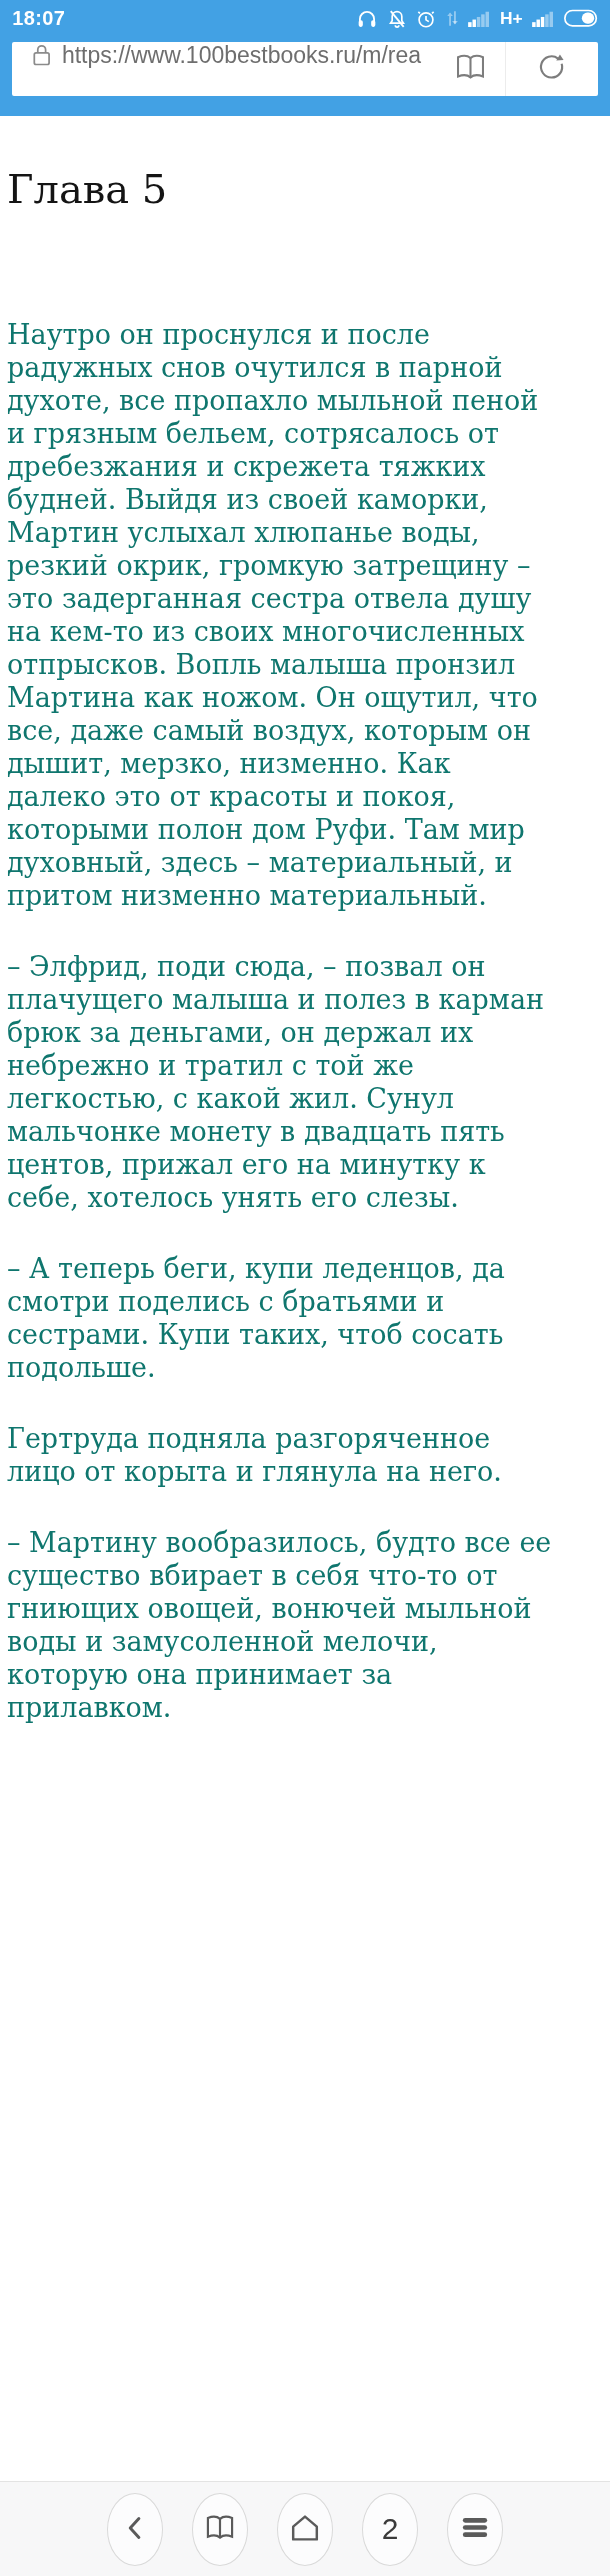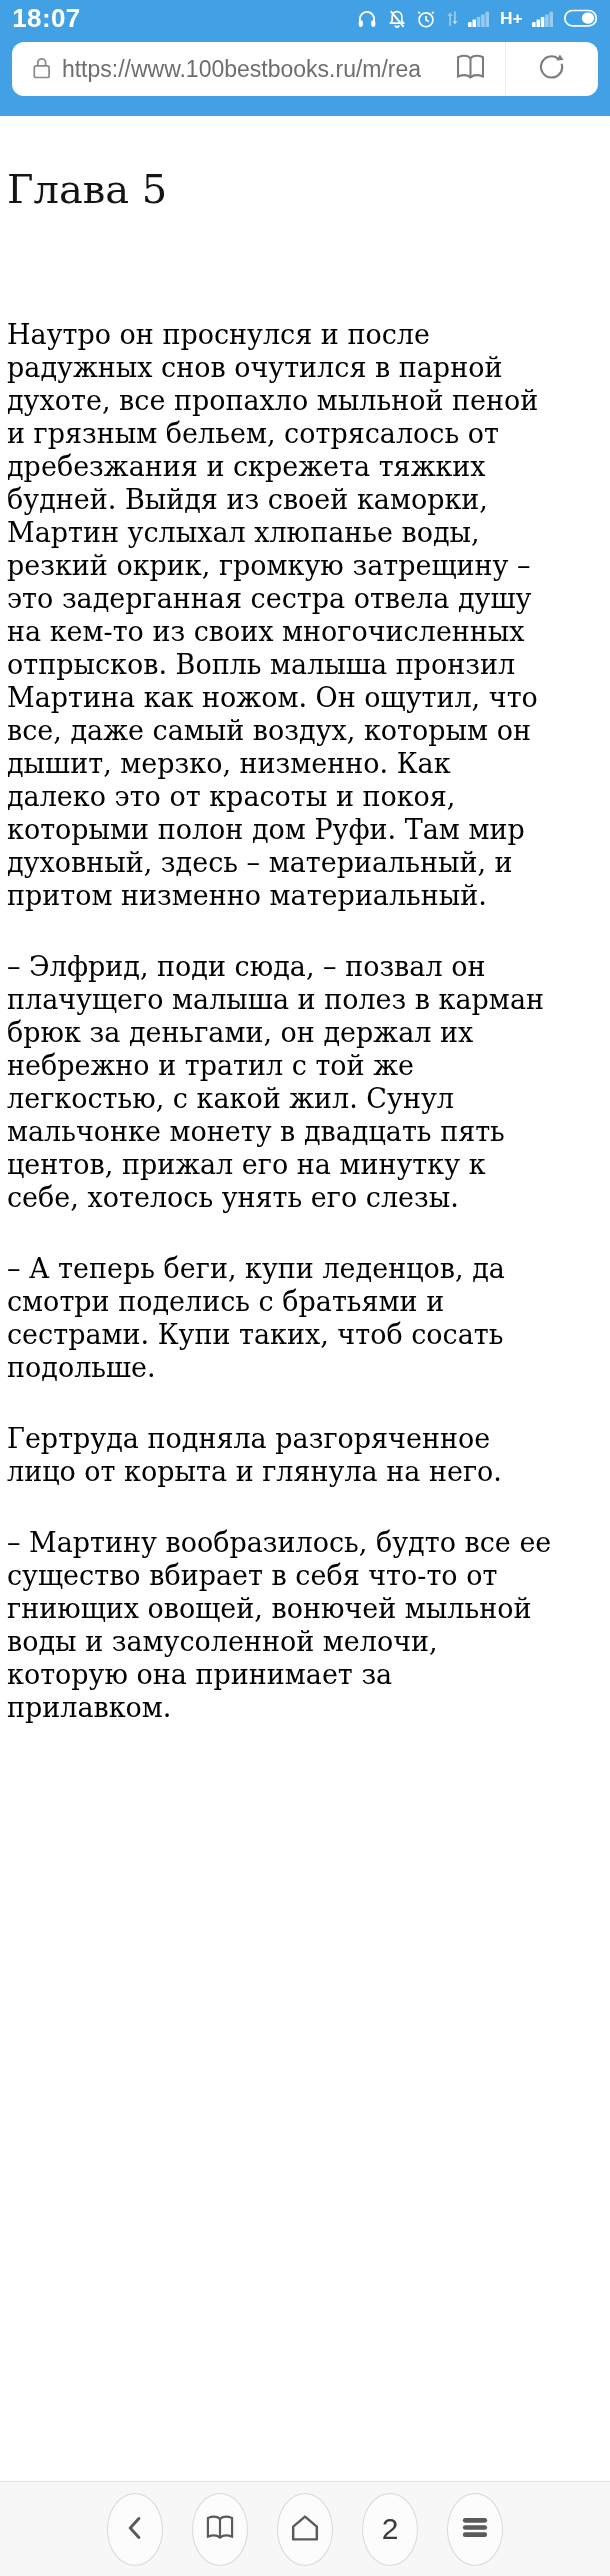--- a/index.html
+++ b/index.html
@@ -16,7 +16,7 @@
     height:37px;display:flex;align-items:center;
     padding:0 12.2px;color:#fff;
   }
-  .status-time{font-size:26px;font-weight:700;letter-spacing:0.4px;}
+  .status-time{font-size:20px;font-weight:700;letter-spacing:0.4px;}
   .status-icons{margin-left:auto;display:flex;align-items:center;gap:9.6px;}
   .status-icons svg{display:block;}
   .dim{opacity:.45;}

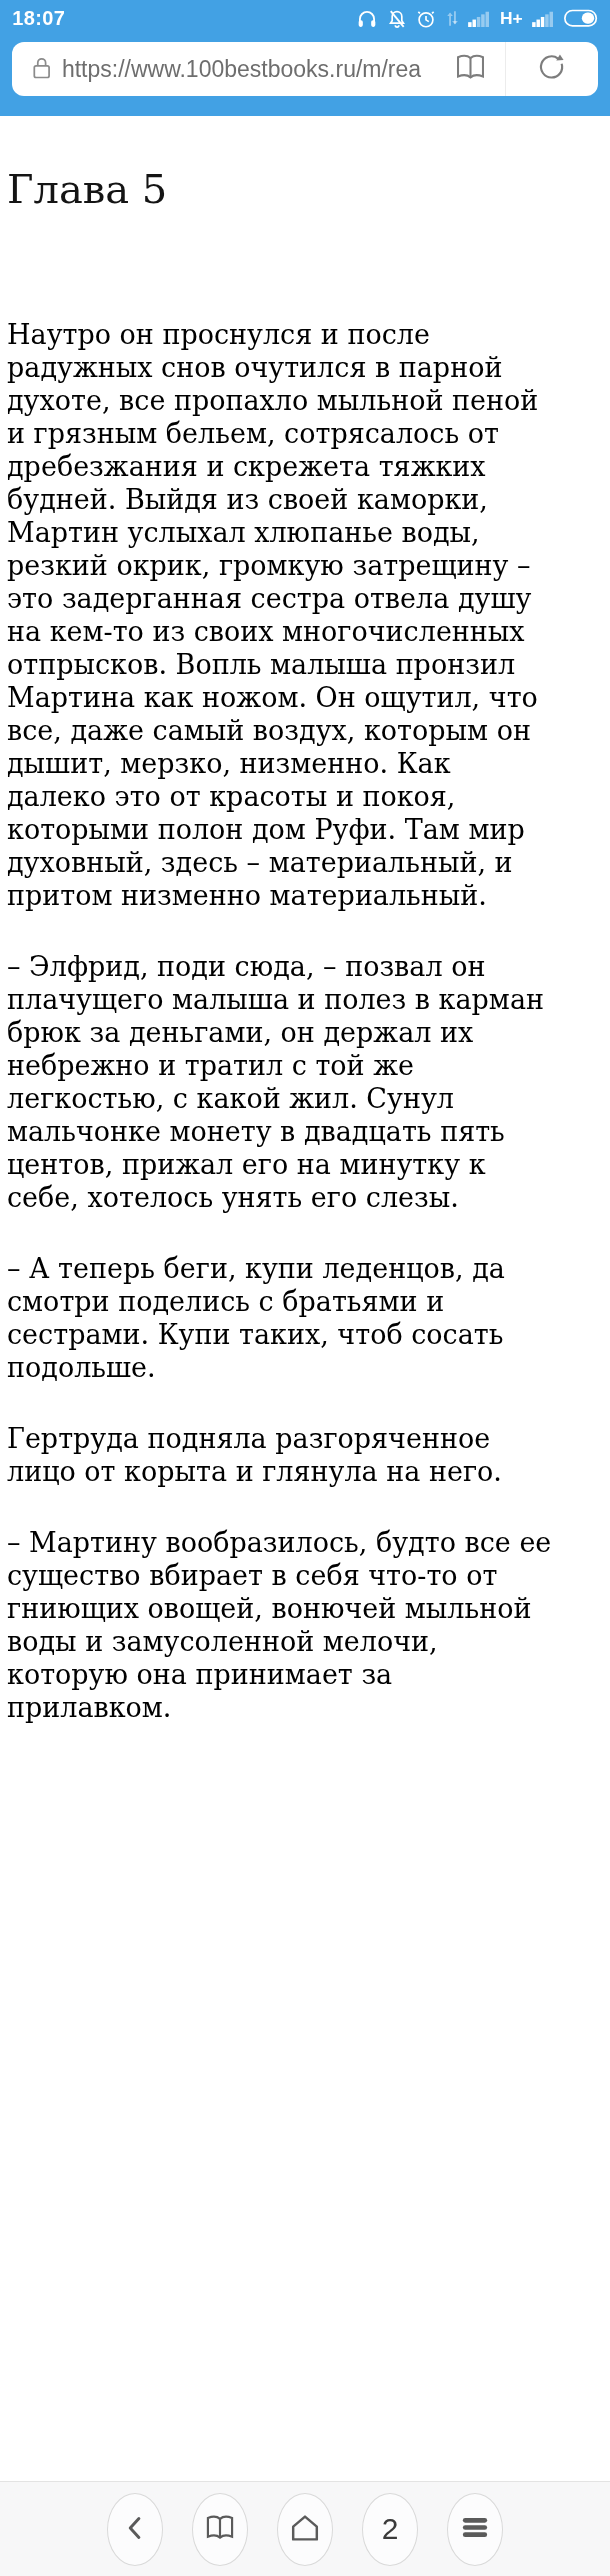--- a/index.html
+++ b/index.html
@@ -23,8 +23,8 @@
   .net-type{font-size:17.4px;font-weight:700;}
   
   .url-card{
-    margin:5.2px 12.2px 0;height:54px;background:#fff;border-radius:12px;
-    display:flex;align-items:center;overflow:hidden;
+    margin:5.2px 12.2px 0;height:54px;background:#fff;border-radius:2px;
+    display:flex;align-items:flex-start;overflow:hidden;
   }
   .url-left{flex:1;display:flex;align-items:center;gap:11.3px;
     padding-left:21px;min-width:0;}

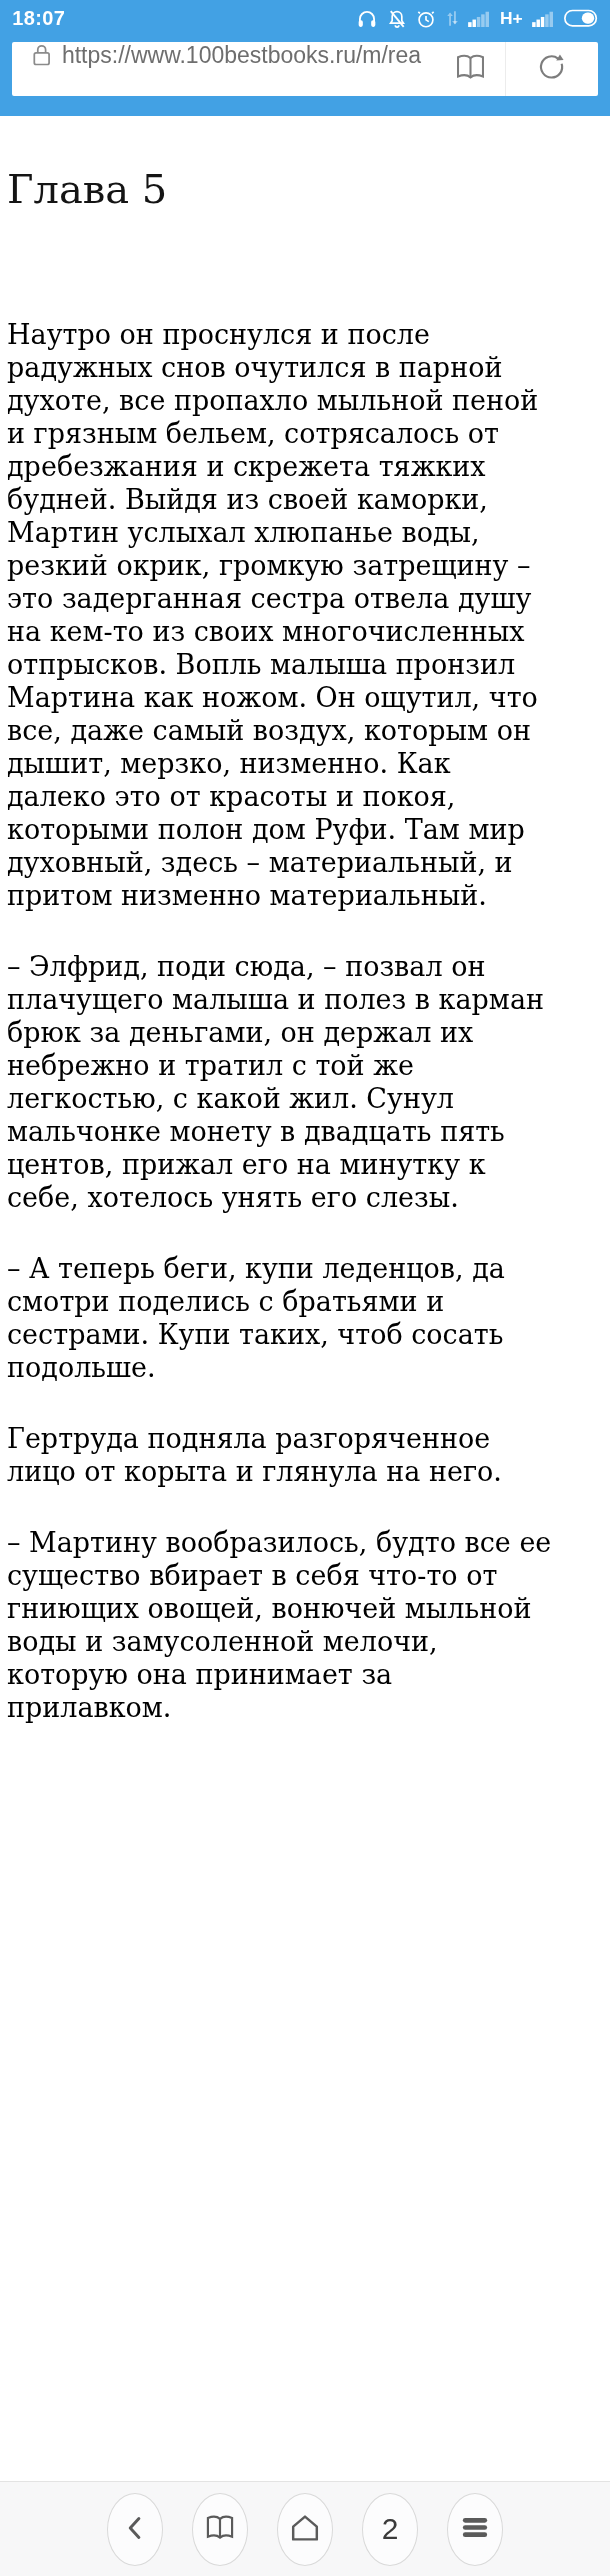--- a/index.html
+++ b/index.html
@@ -50,7 +50,7 @@
   }
   .content p{
     font-family:"DejaVu Serif","Liberation Serif",serif;
-    font-size:27px;line-height:33px;color:#000000;
+    font-size:27px;line-height:33px;color:#0f766e;
     margin:0 0 38px 0;text-align:left;
   }
   

